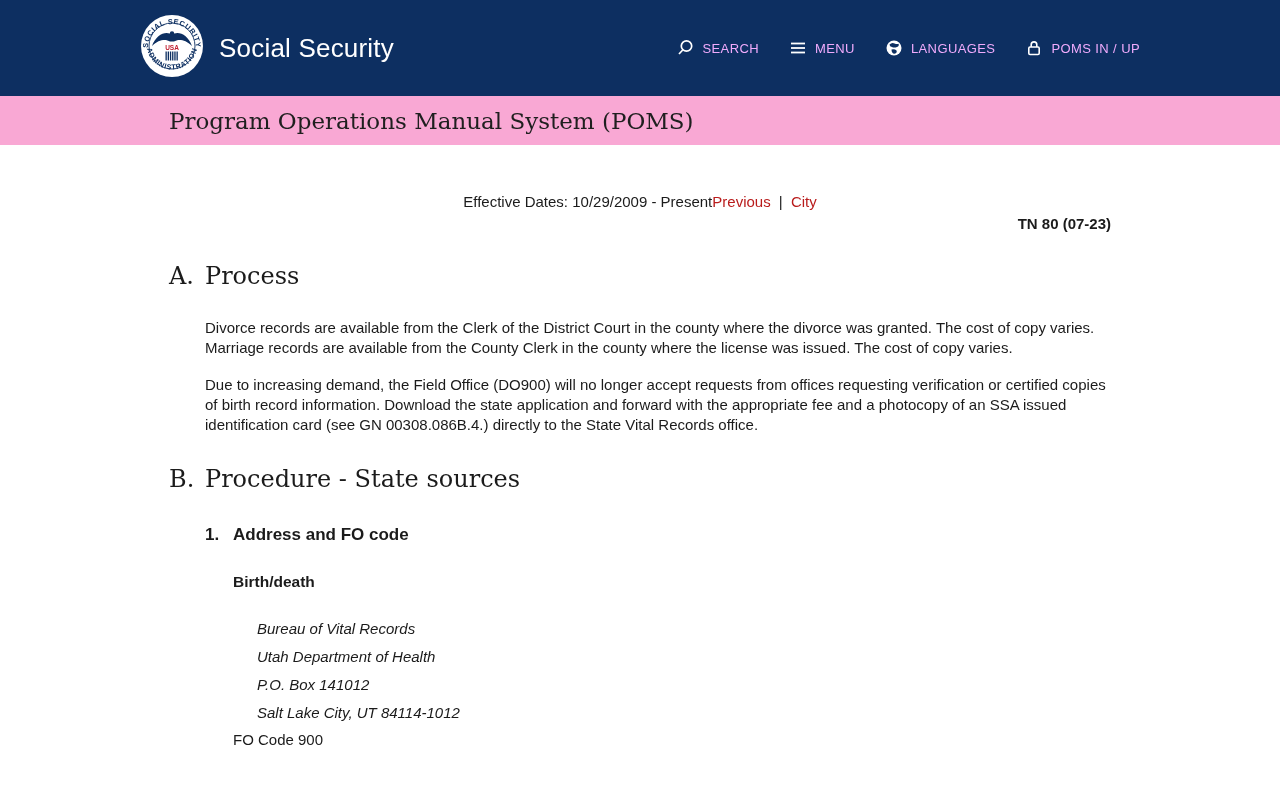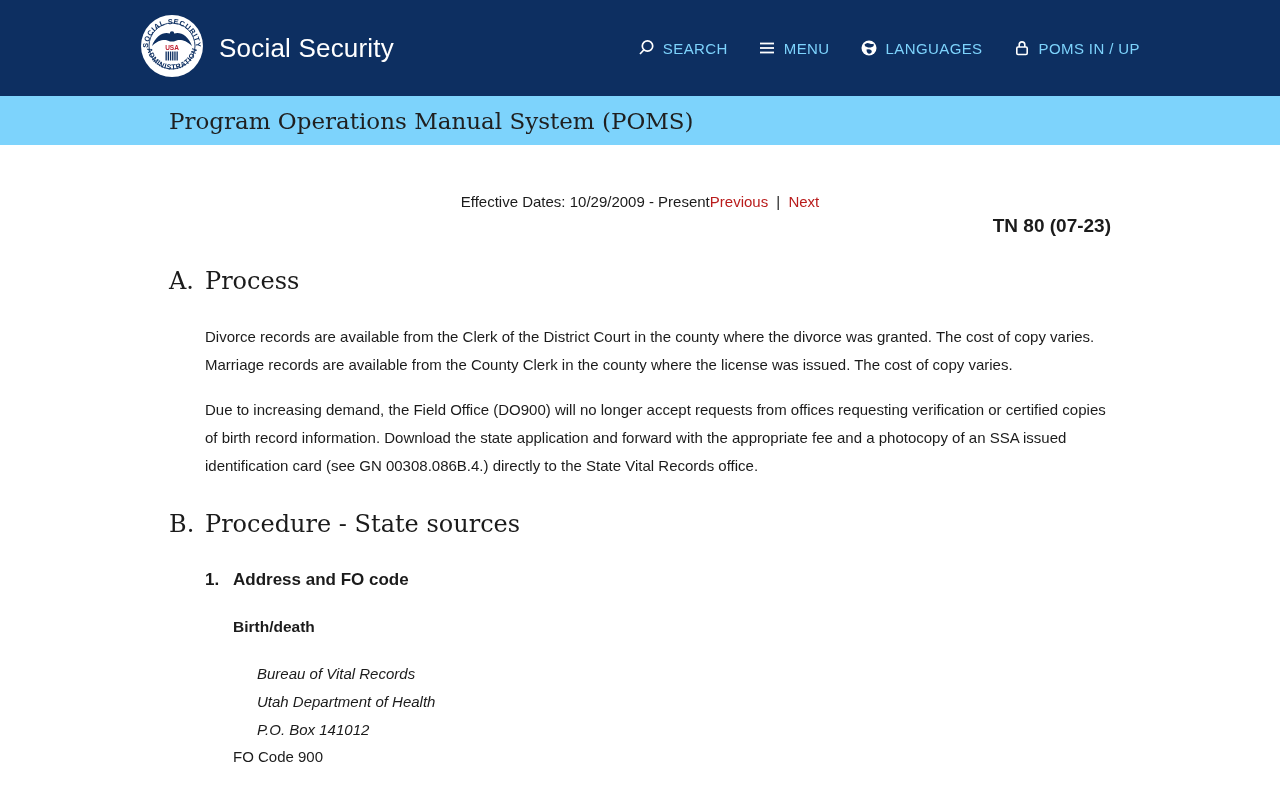--- a/index.html
+++ b/index.html
@@ -48,8 +48,8 @@
     display: flex;
     align-items: center;
     gap: 8px;
-    color: #7dd3fc;
-    font-size: 15px;
+    color: #f0abfc;
+    font-size: 13px;
     letter-spacing: 0.4px;
     cursor: pointer;
     white-space: nowrap;

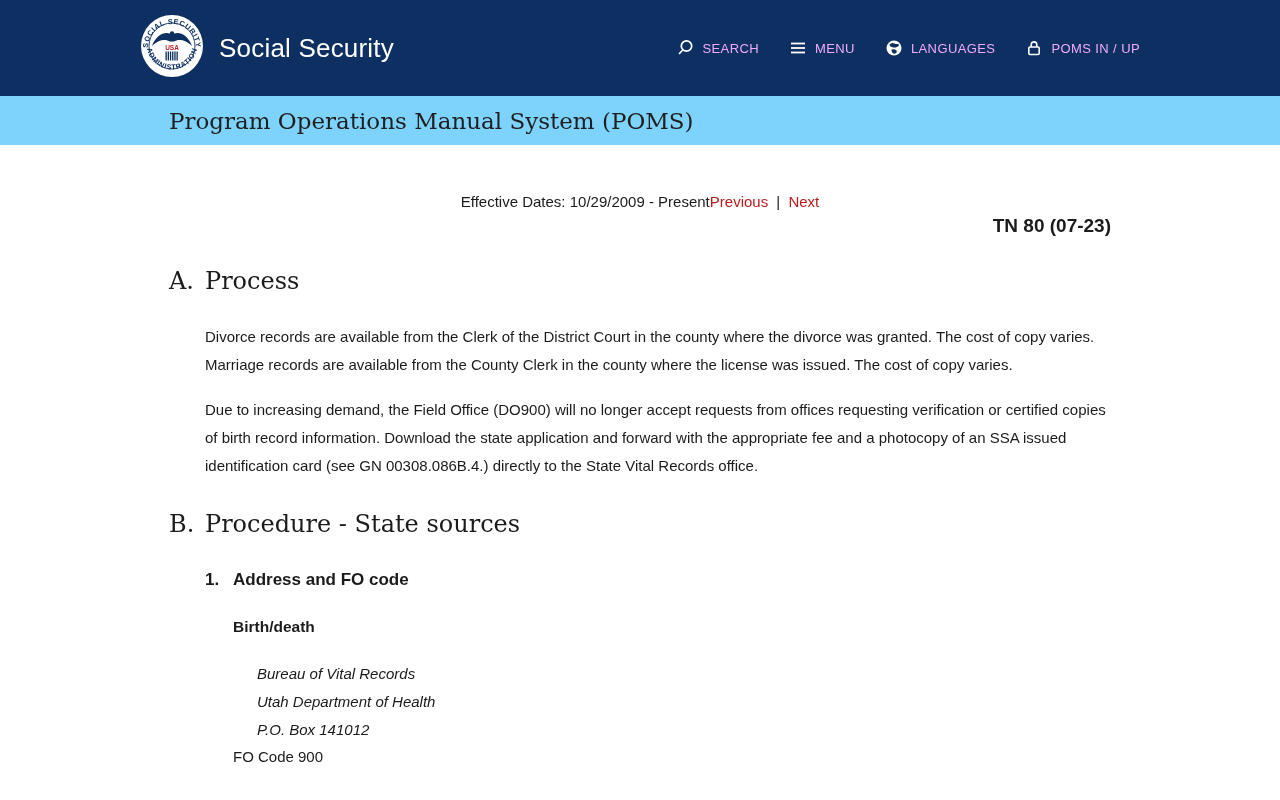--- a/index.html
+++ b/index.html
@@ -57,7 +57,7 @@
   .nav-item svg { display: block; }
 
   
-  .poms-banner { background: #7dd3fc; }
+  .poms-banner { background: #f9a8d4; }
   .poms-banner-inner {
     width: 942px;
     margin: 0 auto;

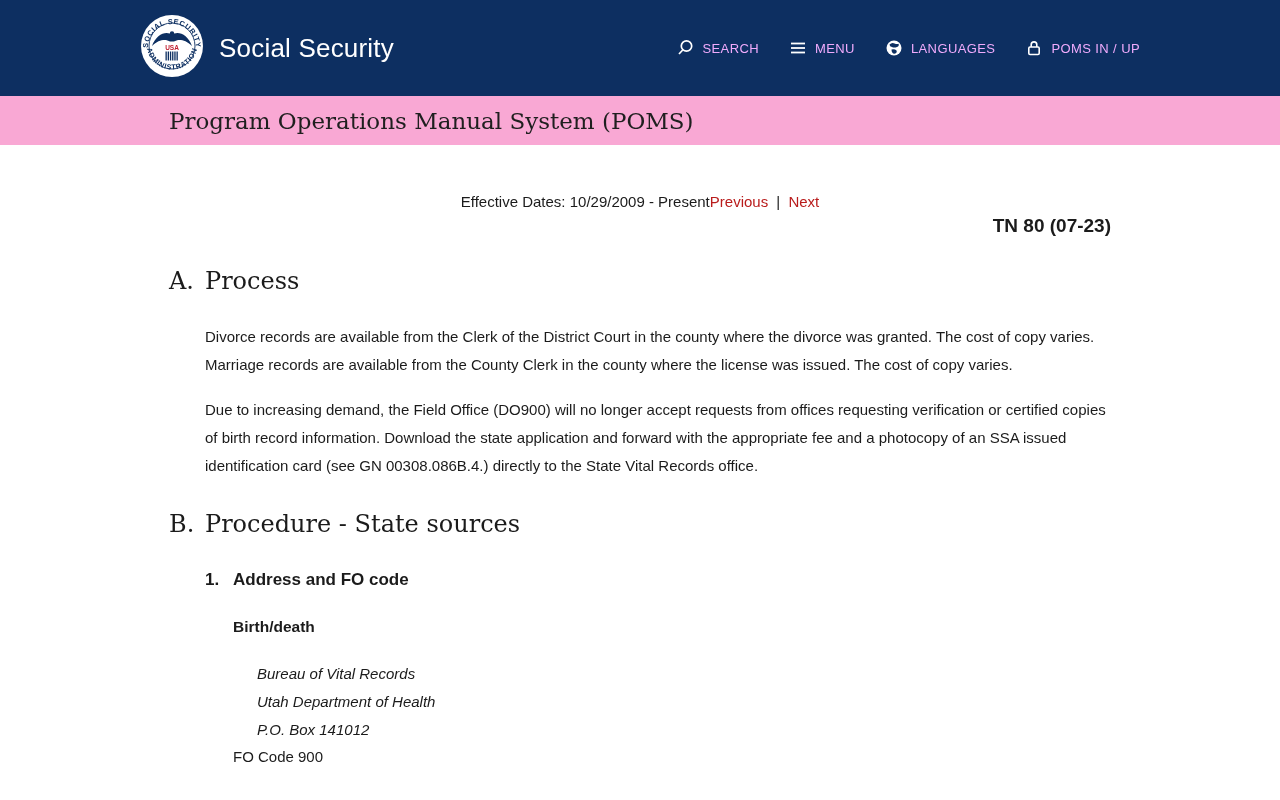--- a/index.html
+++ b/index.html
@@ -243,7 +243,7 @@
     <span class="prev-next">
       <span class="nav-link">Previous</span>
       <span class="sep">|</span>
-      <span class="nav-link">Next</span>
+      <span class="nav-link">City</span>
     </span>
   </div>
   <div class="tn-row">TN 80 (07-23)</div>

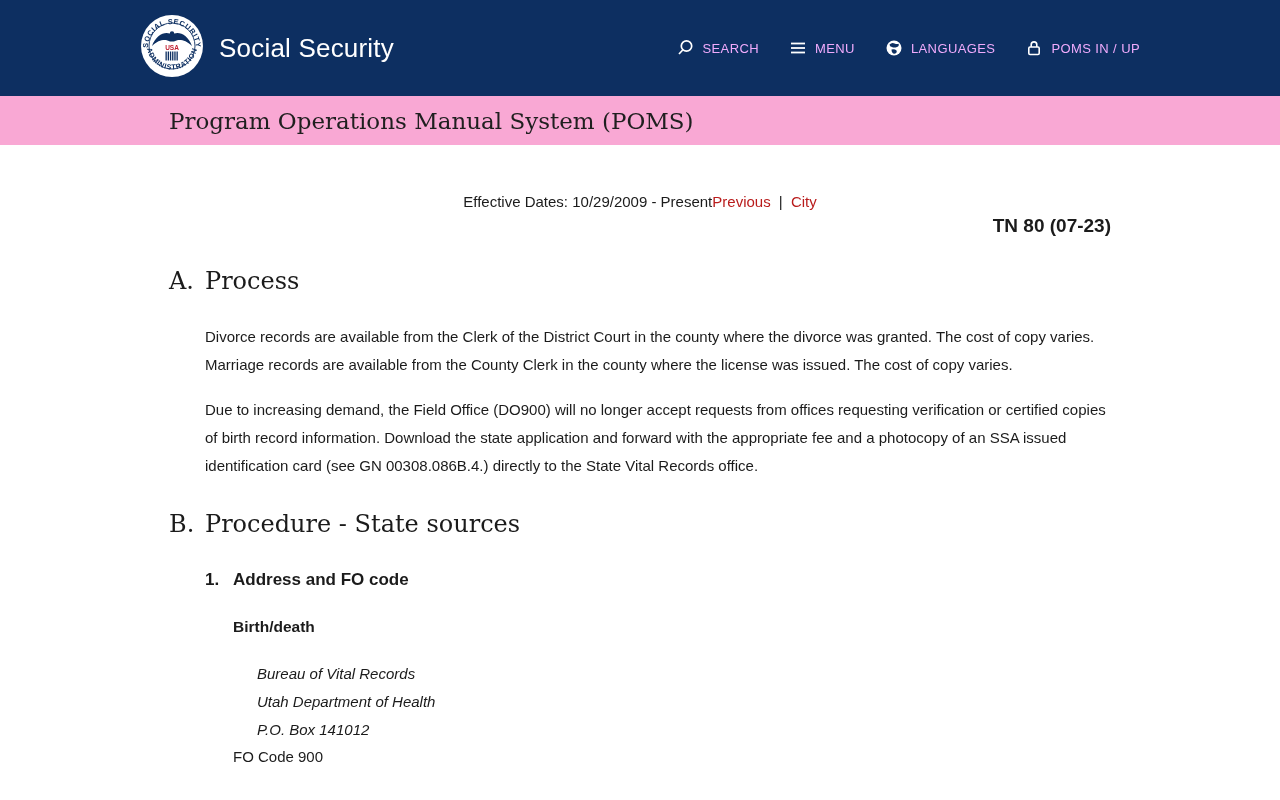--- a/index.html
+++ b/index.html
@@ -93,7 +93,7 @@
   .tn-row {
     text-align: right;
     font-weight: bold;
-    font-size: 19px;
+    font-size: 15px;
     margin-top: 3px;
   }
 

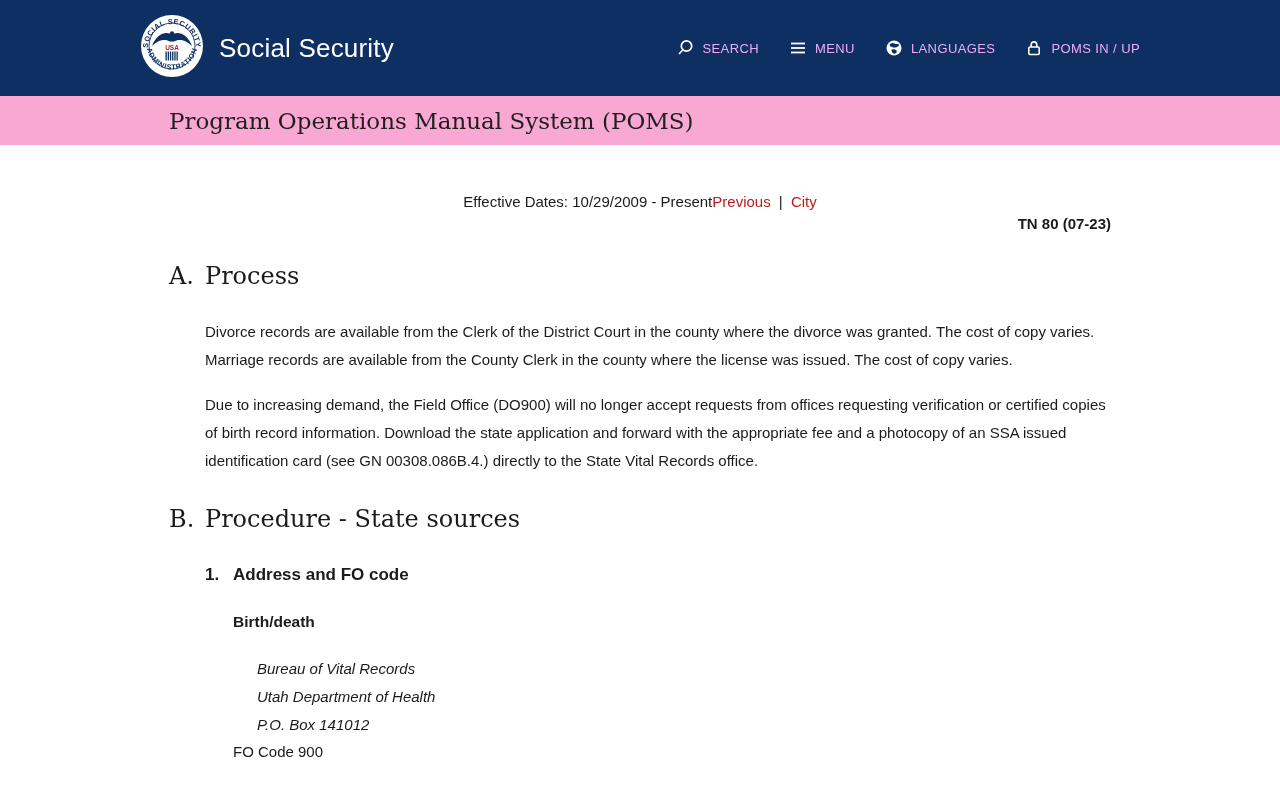--- a/index.html
+++ b/index.html
@@ -116,7 +116,7 @@
   .section-body { margin-left: 36px; }
   .section-body p {
     font-size: 15px;
-    line-height: 28px;
+    line-height: 20px;
     margin: 0;
   }
   .section-body p.first { margin-top: 28px; }

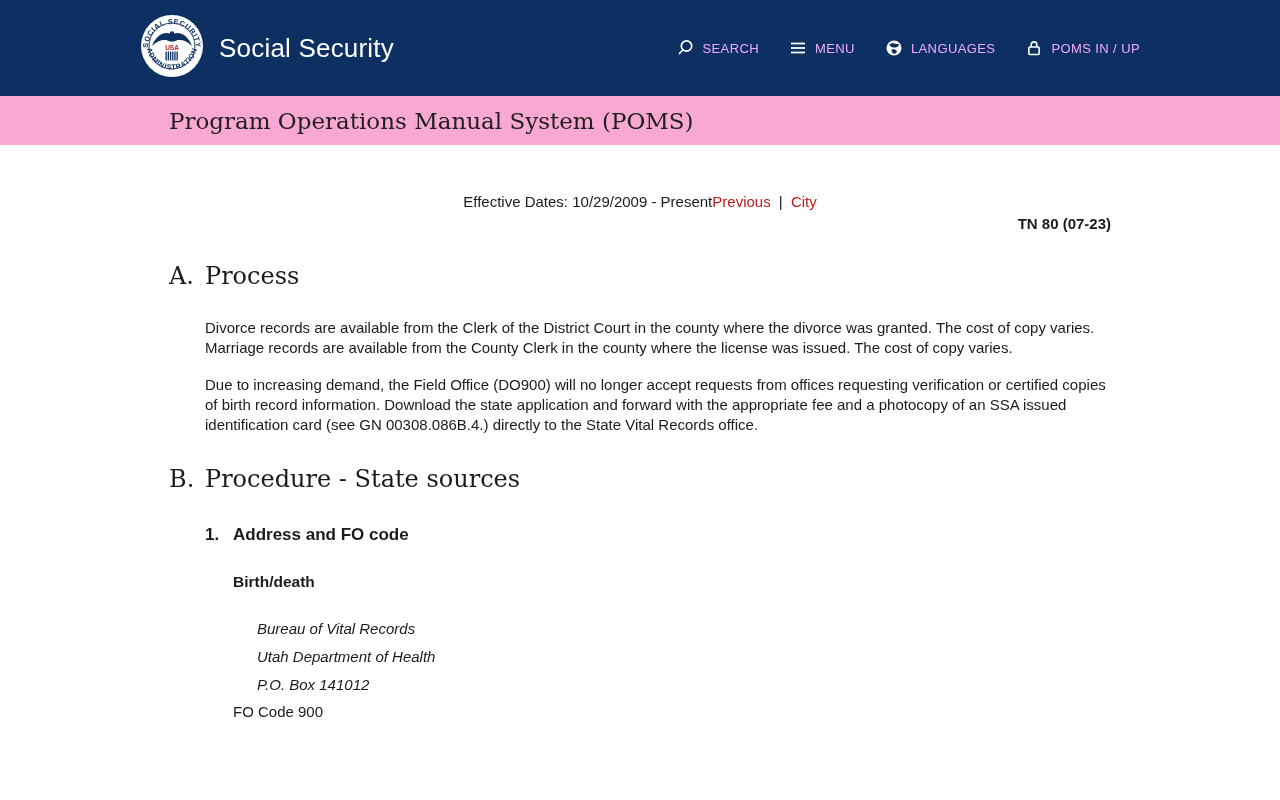--- a/index.html
+++ b/index.html
@@ -274,6 +274,7 @@
     <div>Bureau of Vital Records</div>
     <div>Utah Department of Health</div>
     <div>P.O. Box 141012</div>
+    <div>Salt Lake City, UT 84114-1012</div>
   </div>
 
   <div class="fo-code">FO Code 900</div>

